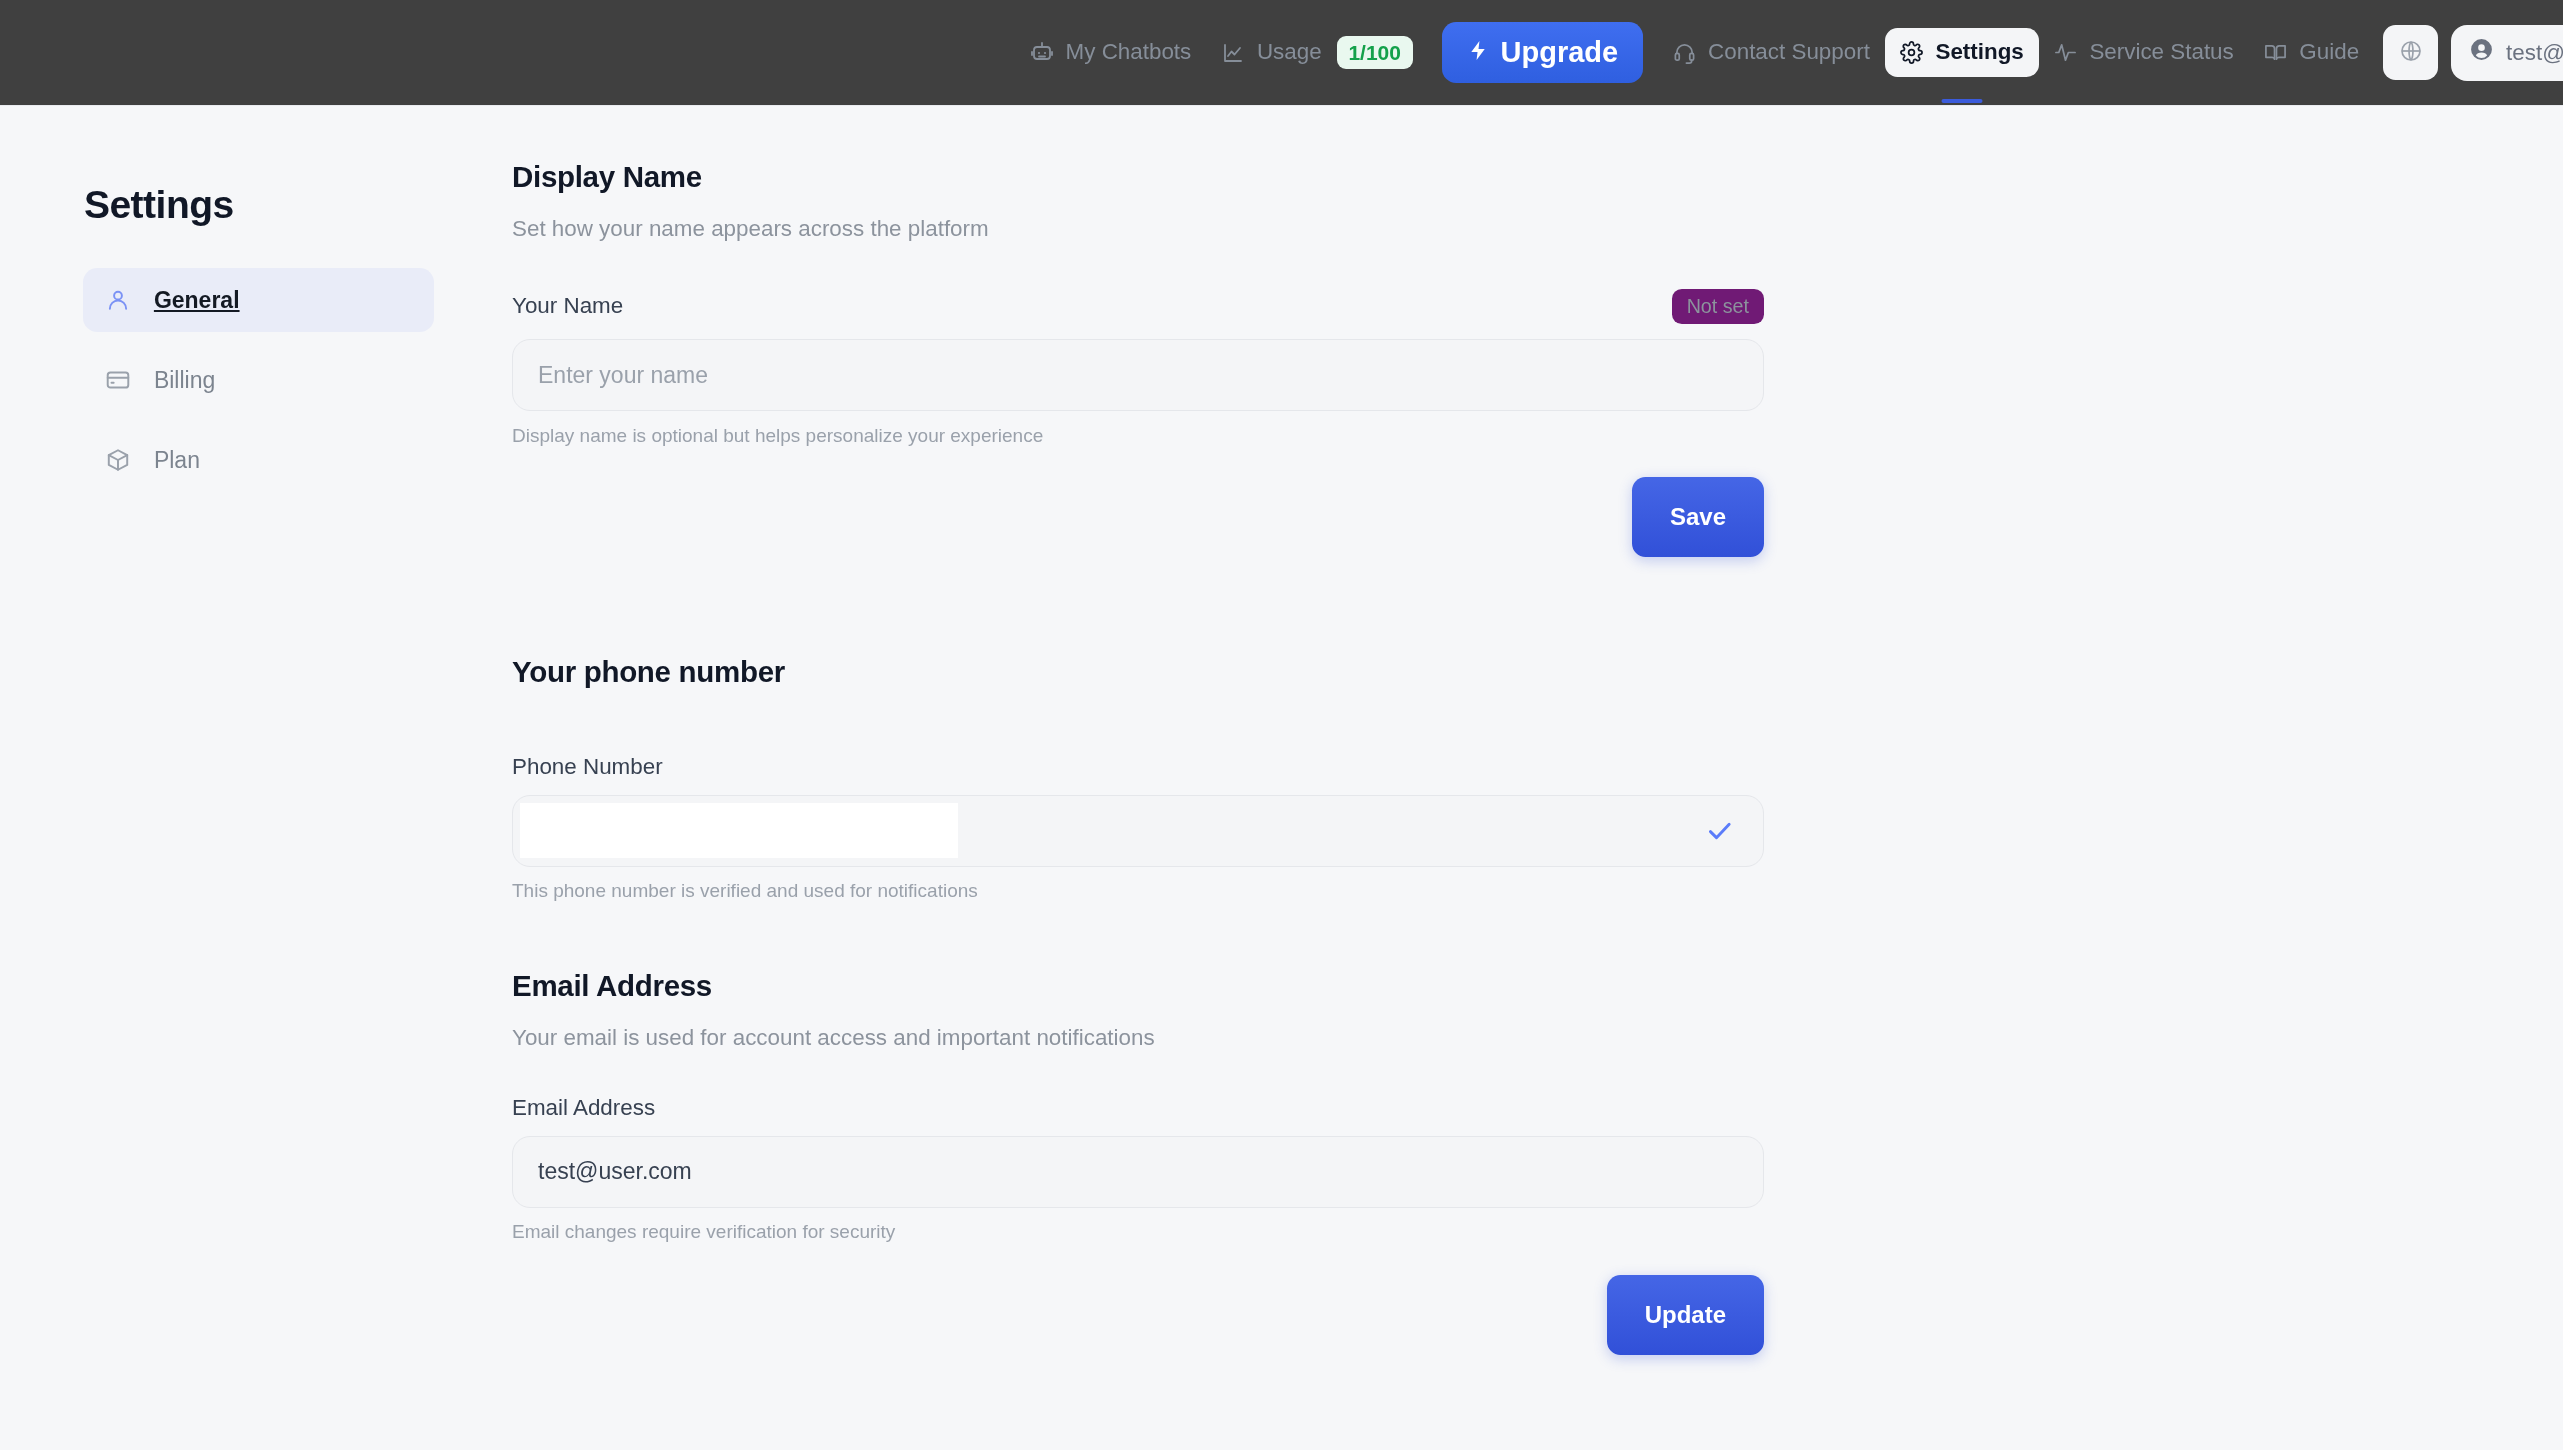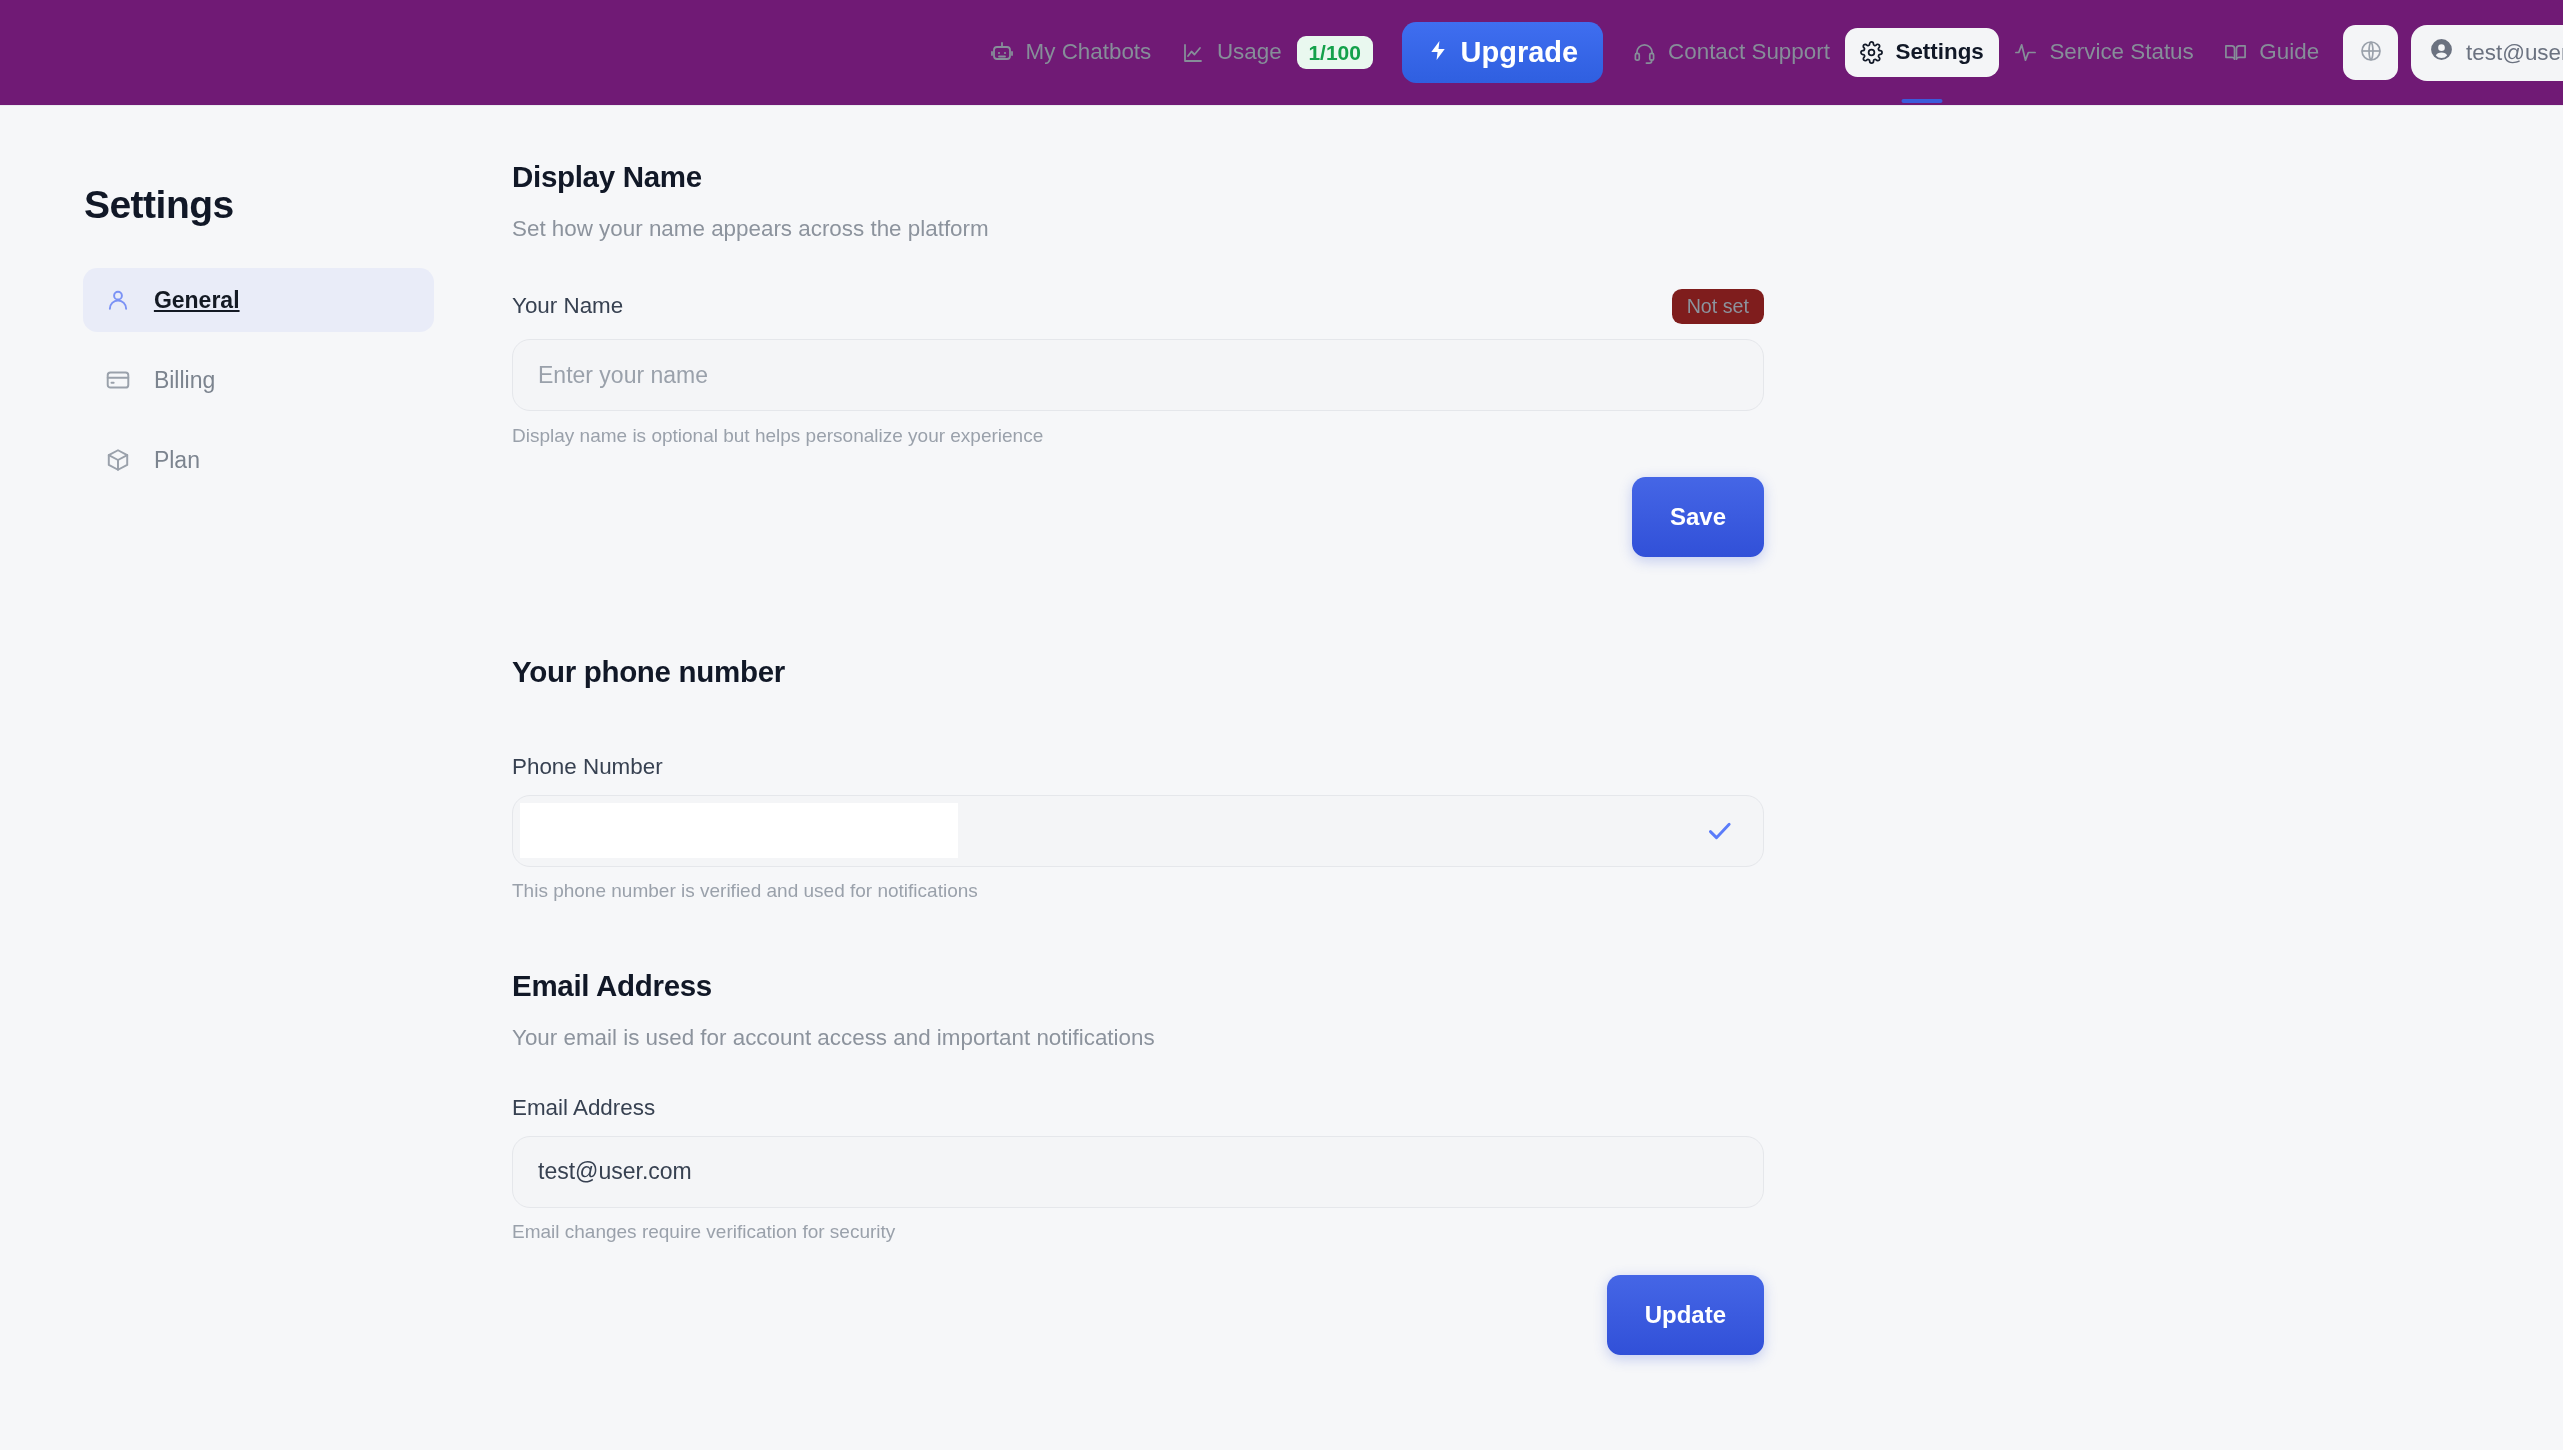--- a/index.html
+++ b/index.html
@@ -20,10 +20,11 @@
   .header {
     position: relative;
     height: 106px;
-    background: #701a75;
+    background: #404040;
     border-bottom: 0.9px solid #e9ebef;
     display: flex;
     align-items: center;
+    padding-left: 40px;
   }
   .brand-slot {
     width: 975px;

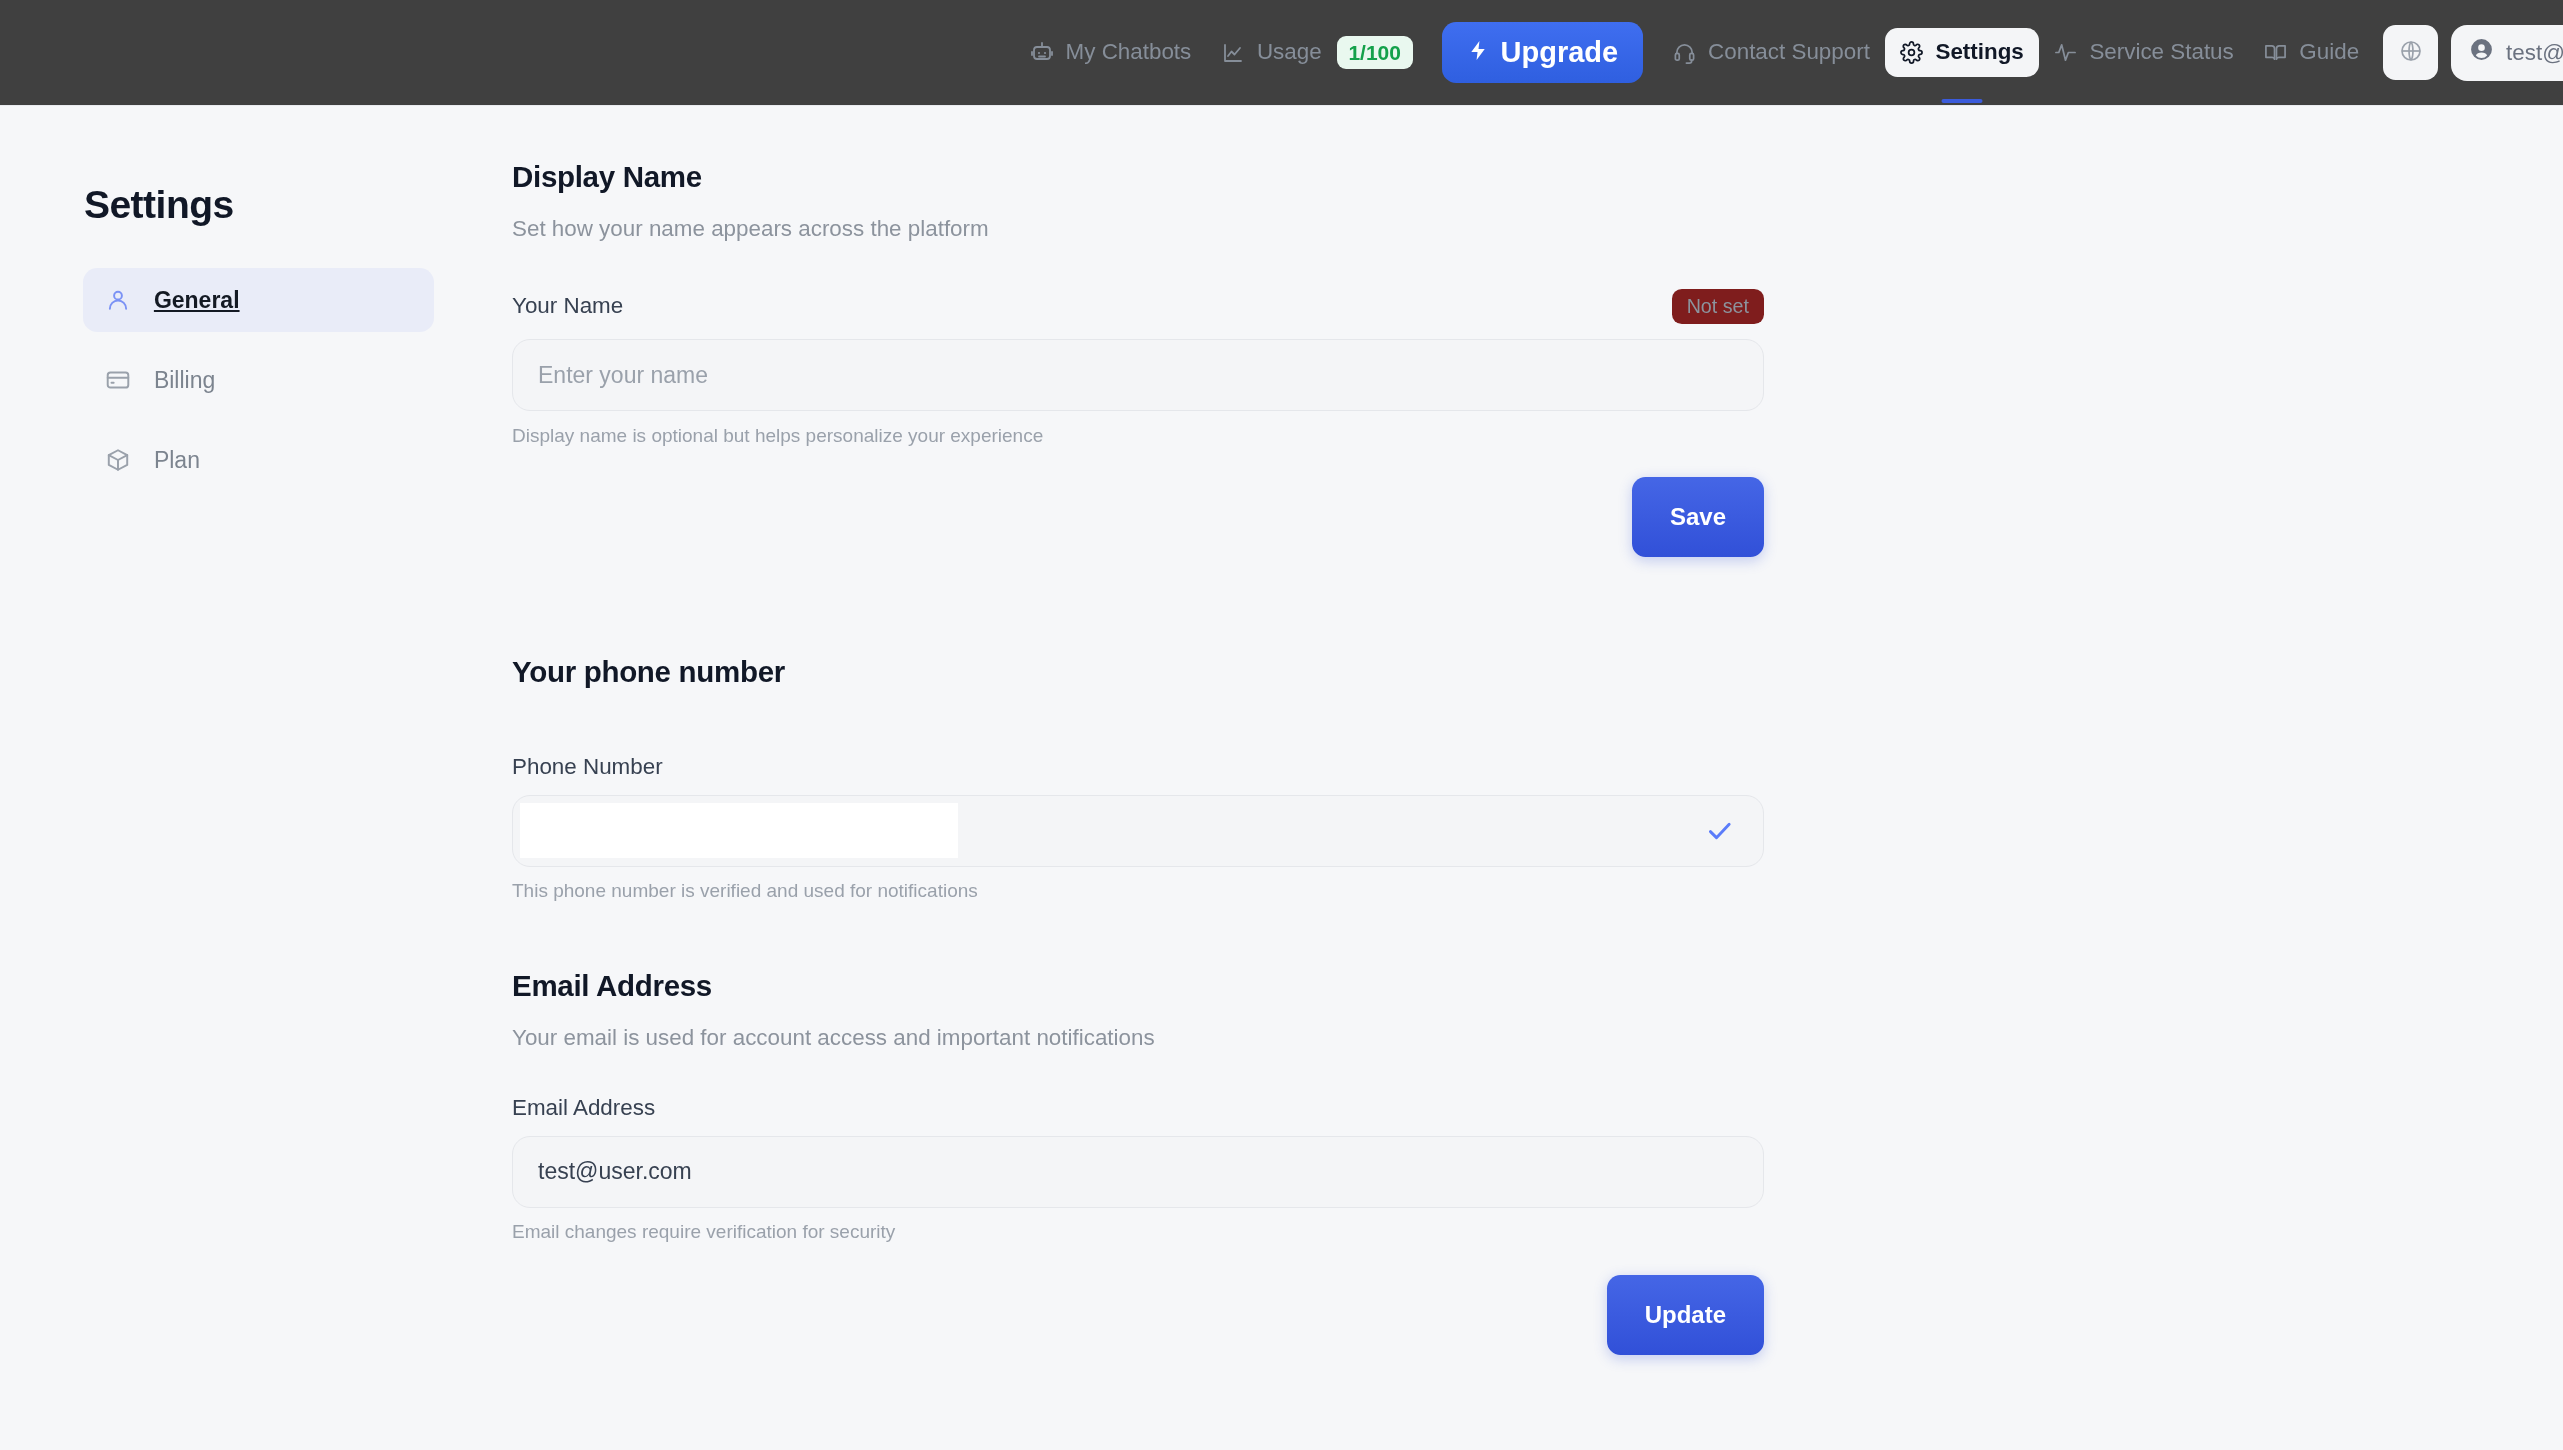--- a/index.html
+++ b/index.html
@@ -193,7 +193,7 @@
     color: #374151;
   }
   .status-pill {
-    background: #7f1d1d;
+    background: #701a75;
     color: #8c939d;
     font-size: 19.7px;
     padding: 8px 15px;

